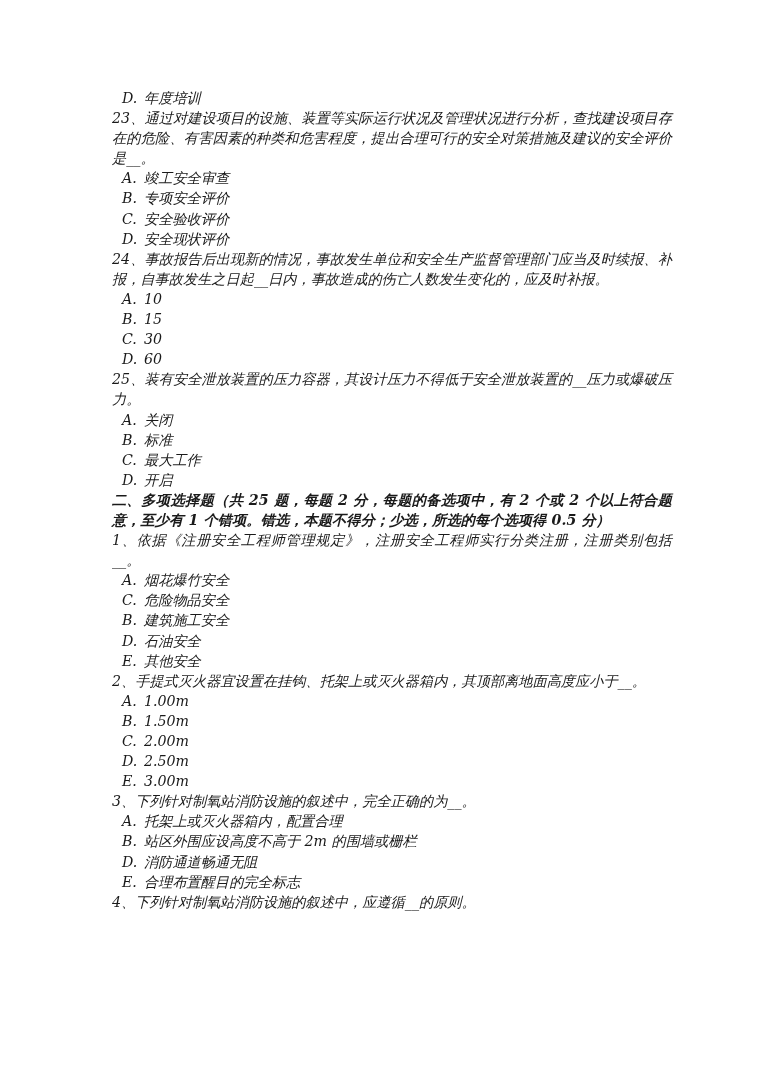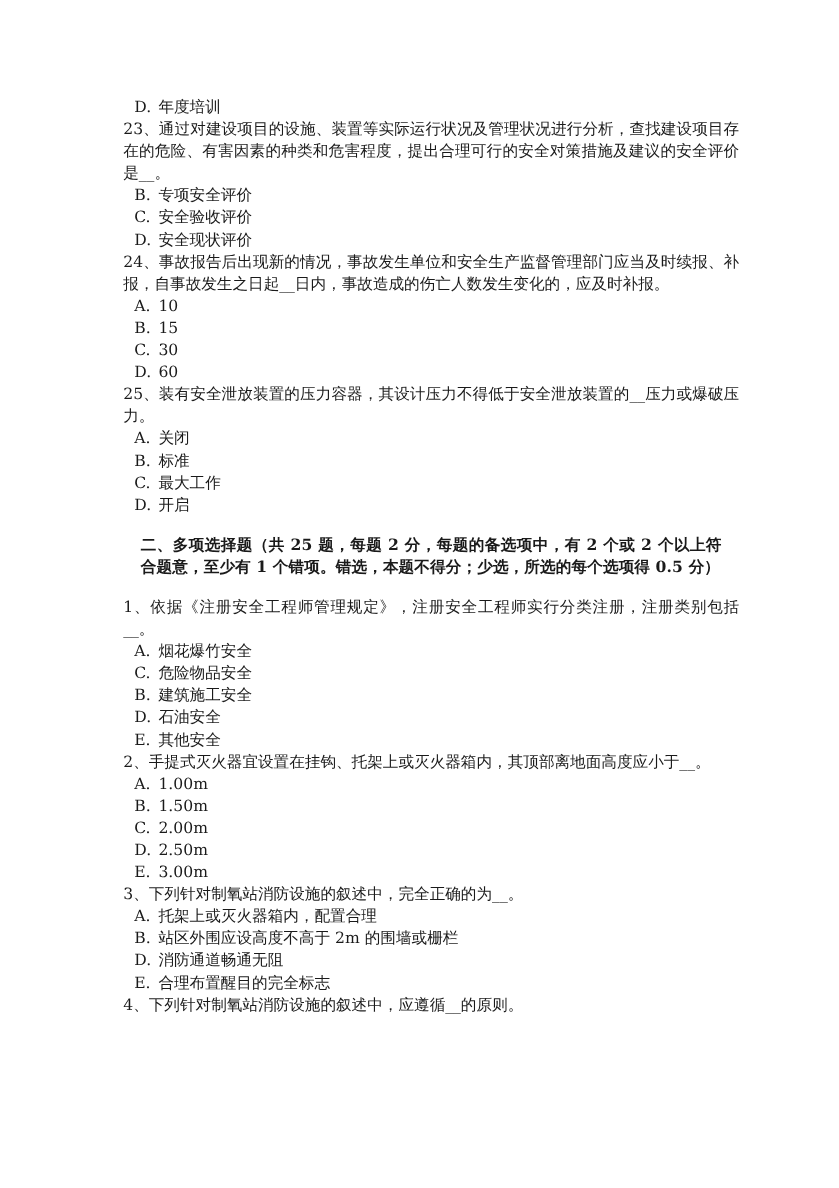--- a/index.html
+++ b/index.html
@@ -21,6 +21,7 @@
     background: #ffffff;
     box-sizing: border-box;
     padding: 88px 91px 0 112px;
+    font-style: italic;
   }
   .doc-body {
     font-size: 14.2px;

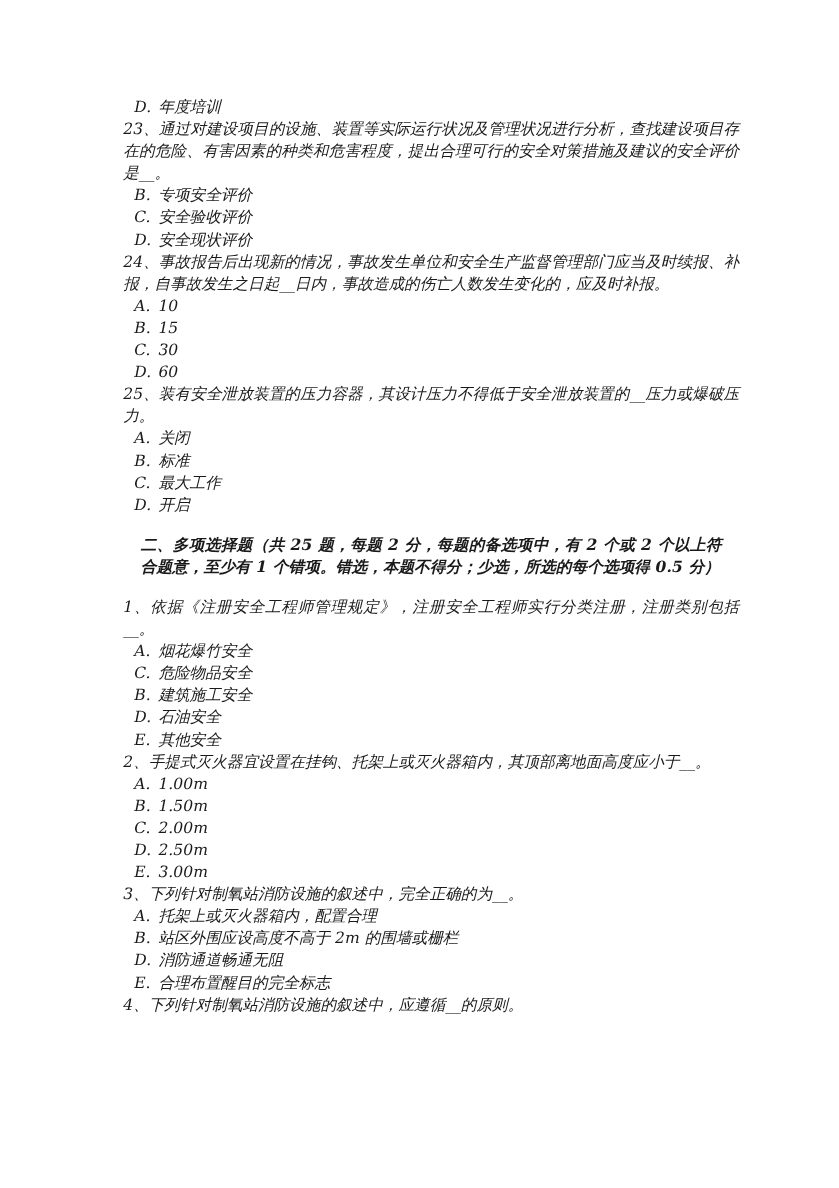--- a/index.html
+++ b/index.html
@@ -61,6 +61,7 @@
   <div class="doc-body" id="doc-body">
       <p class="opt-line"><span class="opt-letter">D.</span><span>年度培训</span></p>
       <p class="q-line"><span>23、</span><span>通过对建设项目的设施、装置等实际运行状况及管理状况进行分析，查找建设项目存在的危险、有害因素的种类和危害程度，提出合理可行的安全对策措施及建议的安全评价是__。</span></p>
+      <p class="opt-line"><span class="opt-letter">A.</span><span>竣工安全审查</span></p>
       <p class="opt-line"><span class="opt-letter">B.</span><span>专项安全评价</span></p>
       <p class="opt-line"><span class="opt-letter">C.</span><span>安全验收评价</span></p>
       <p class="opt-line"><span class="opt-letter">D.</span><span>安全现状评价</span></p>

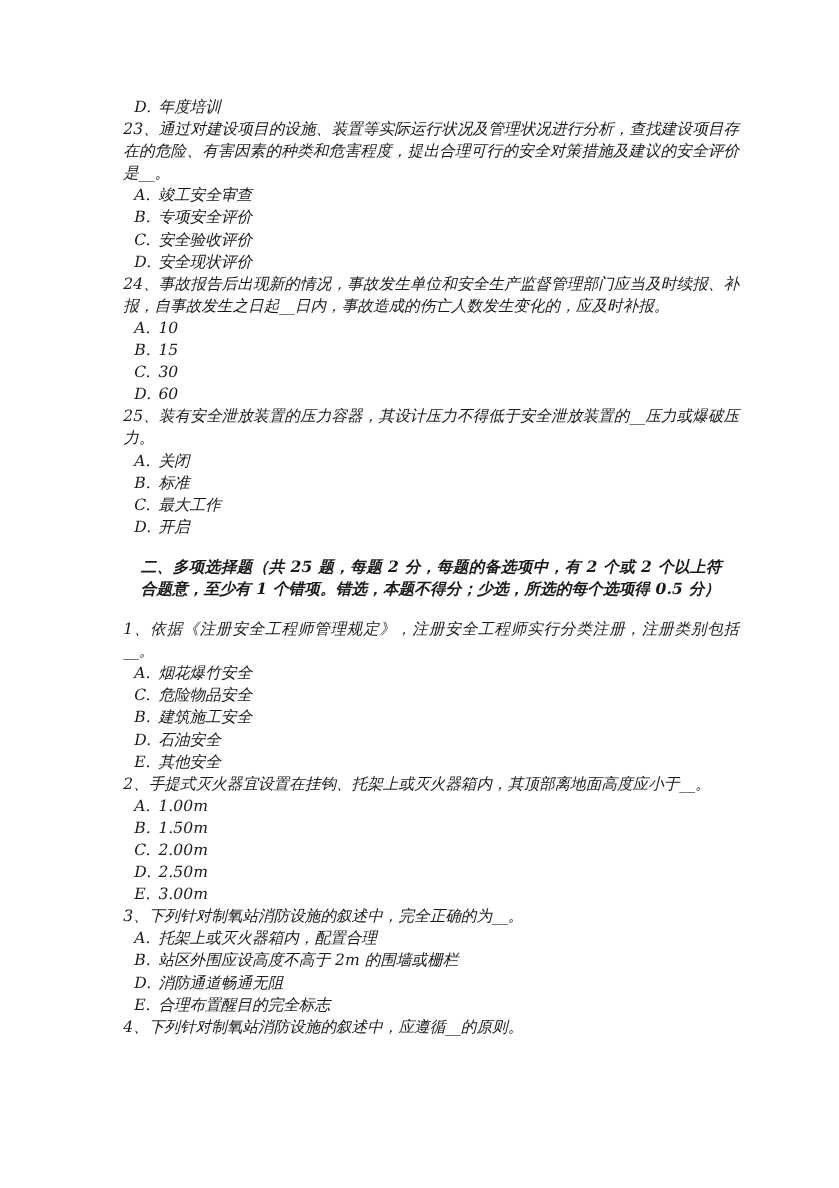--- a/index.html
+++ b/index.html
@@ -46,7 +46,7 @@
     min-width: 22px;
   }
   .section-head {
-    margin: 16px;
+    margin: 0;
     padding: 0;
     font-weight: bold;
     letter-spacing: 0.1px;

